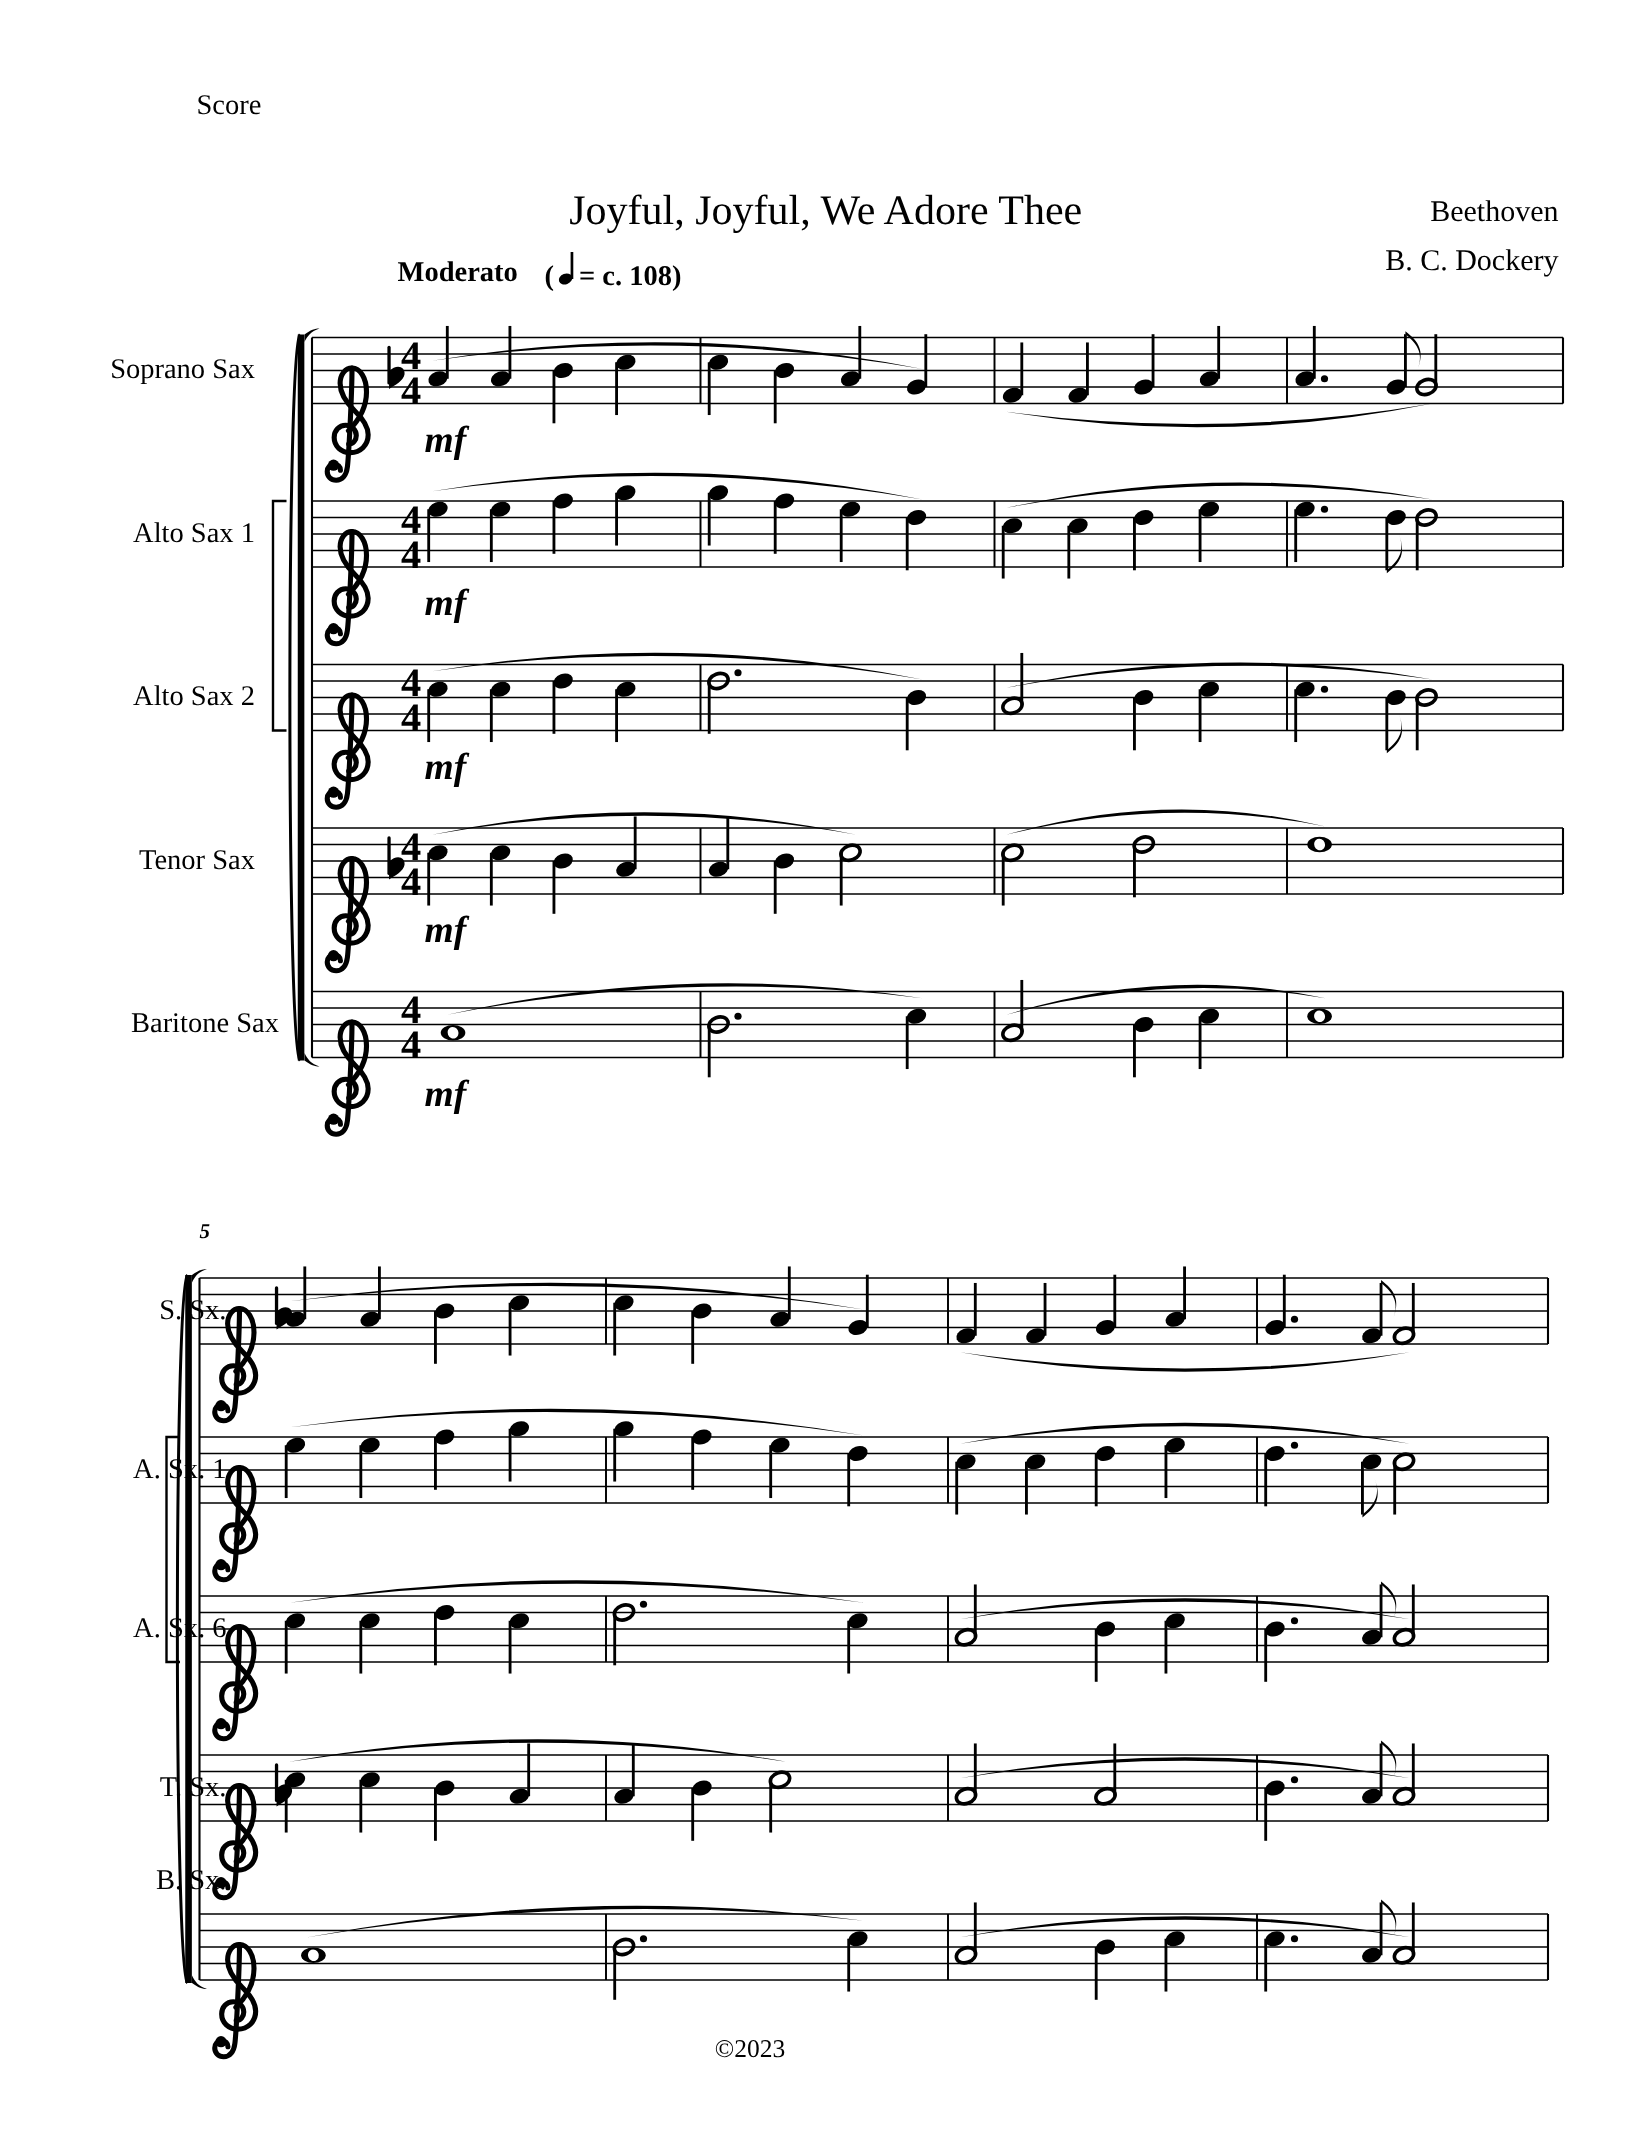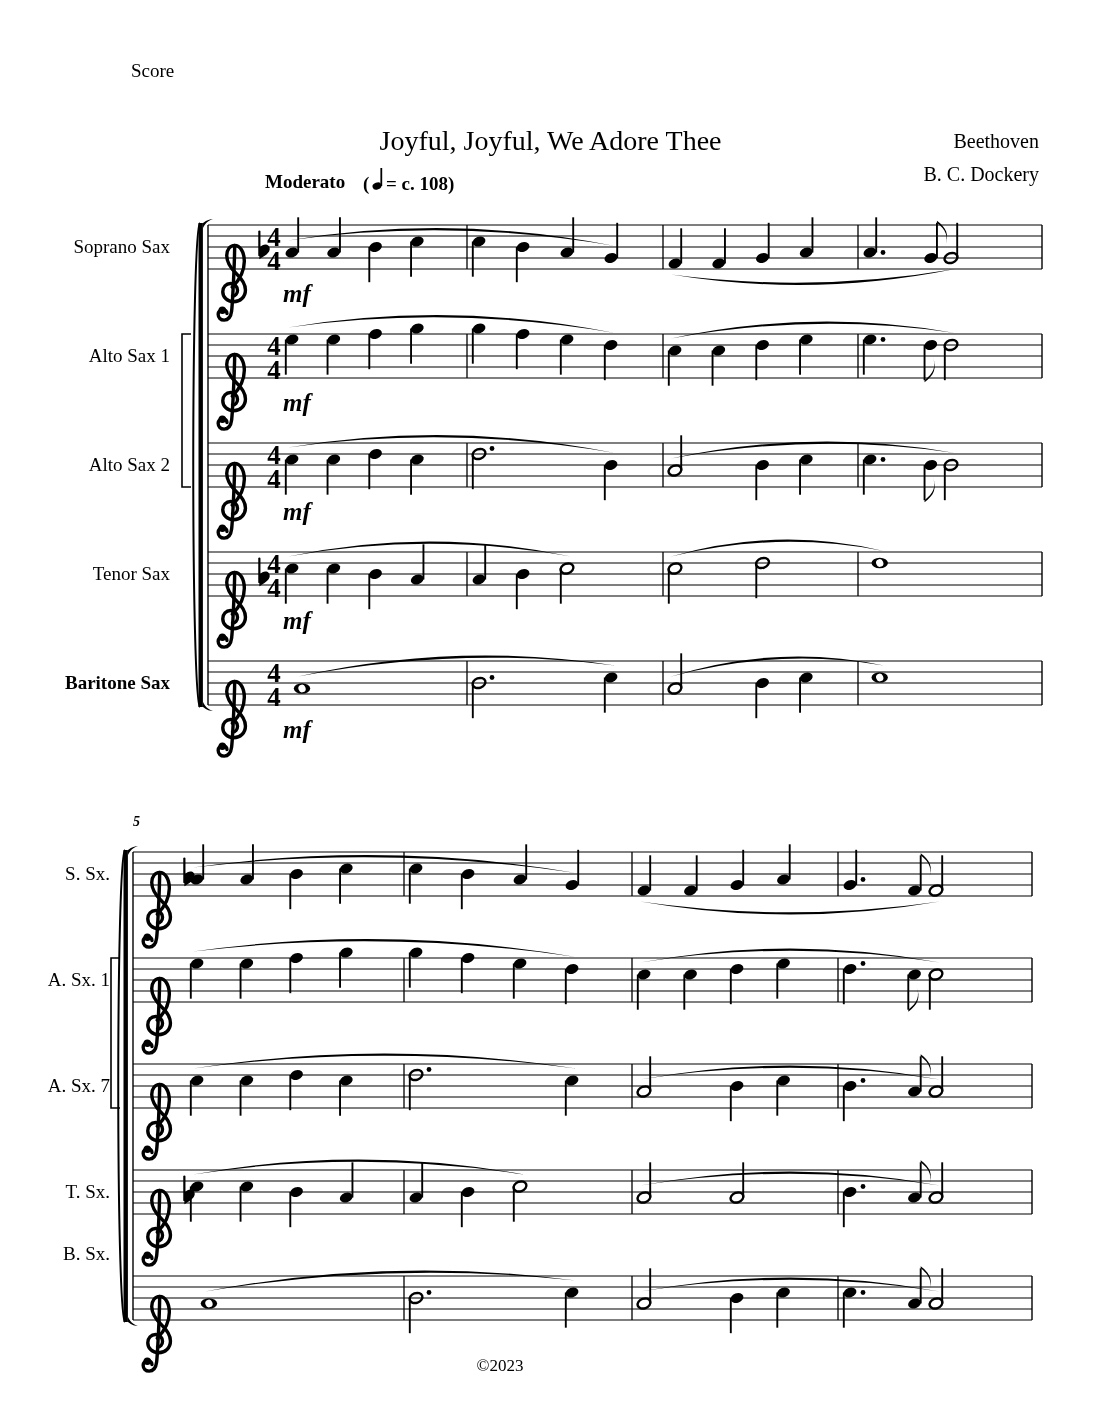--- a/index.html
+++ b/index.html
@@ -611,7 +611,7 @@
       <div class="txt inst-label" style="top: 346px; left: 0px; width: 170px;">Alto Sax 1</div>
       <div class="txt inst-label" style="top: 455px; left: 0px; width: 170px;">Alto Sax 2</div>
       <div class="txt inst-label" style="top: 564px; left: 0px; width: 170px;">Tenor Sax</div>
-      <div class="txt inst-label" style="top: 673px; left: 0px; width: 170px; font-weight: bold;">Baritone Sax</div>
+      <div class="txt inst-label" style="top: 673px; left: 16px; width: 170px;">Baritone Sax</div>
     </div>
   <div id="labels-sys2">
       <div class="txt inst-label sys2" style="top: 864px; left: 0px; width: 110px;">S. Sx.</div>

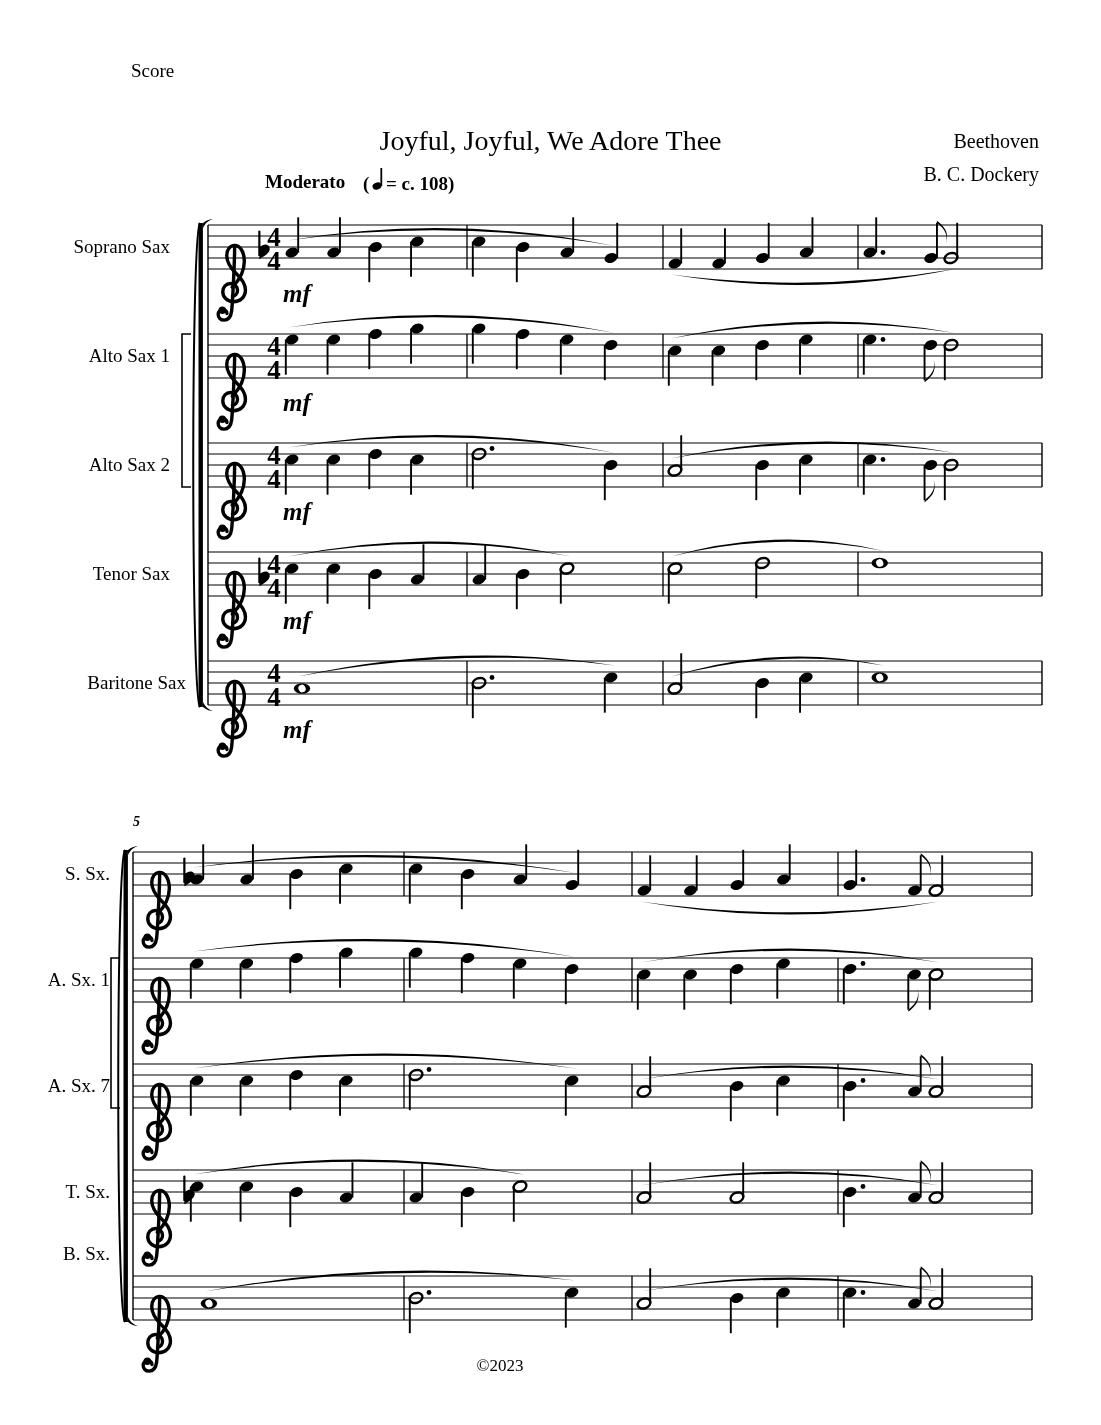--- a/index.html
+++ b/index.html
@@ -83,7 +83,7 @@
     font-size: 19px;
     text-align: right;
   }
-  .inst-label.sys2 { font-size: 19px; }
+  .inst-label.sys2 { font-size: 19px; padding-left: 41px; }
   .dyn {
     font-family: "Liberation Serif", "DejaVu Serif", serif;
     font-style: italic;

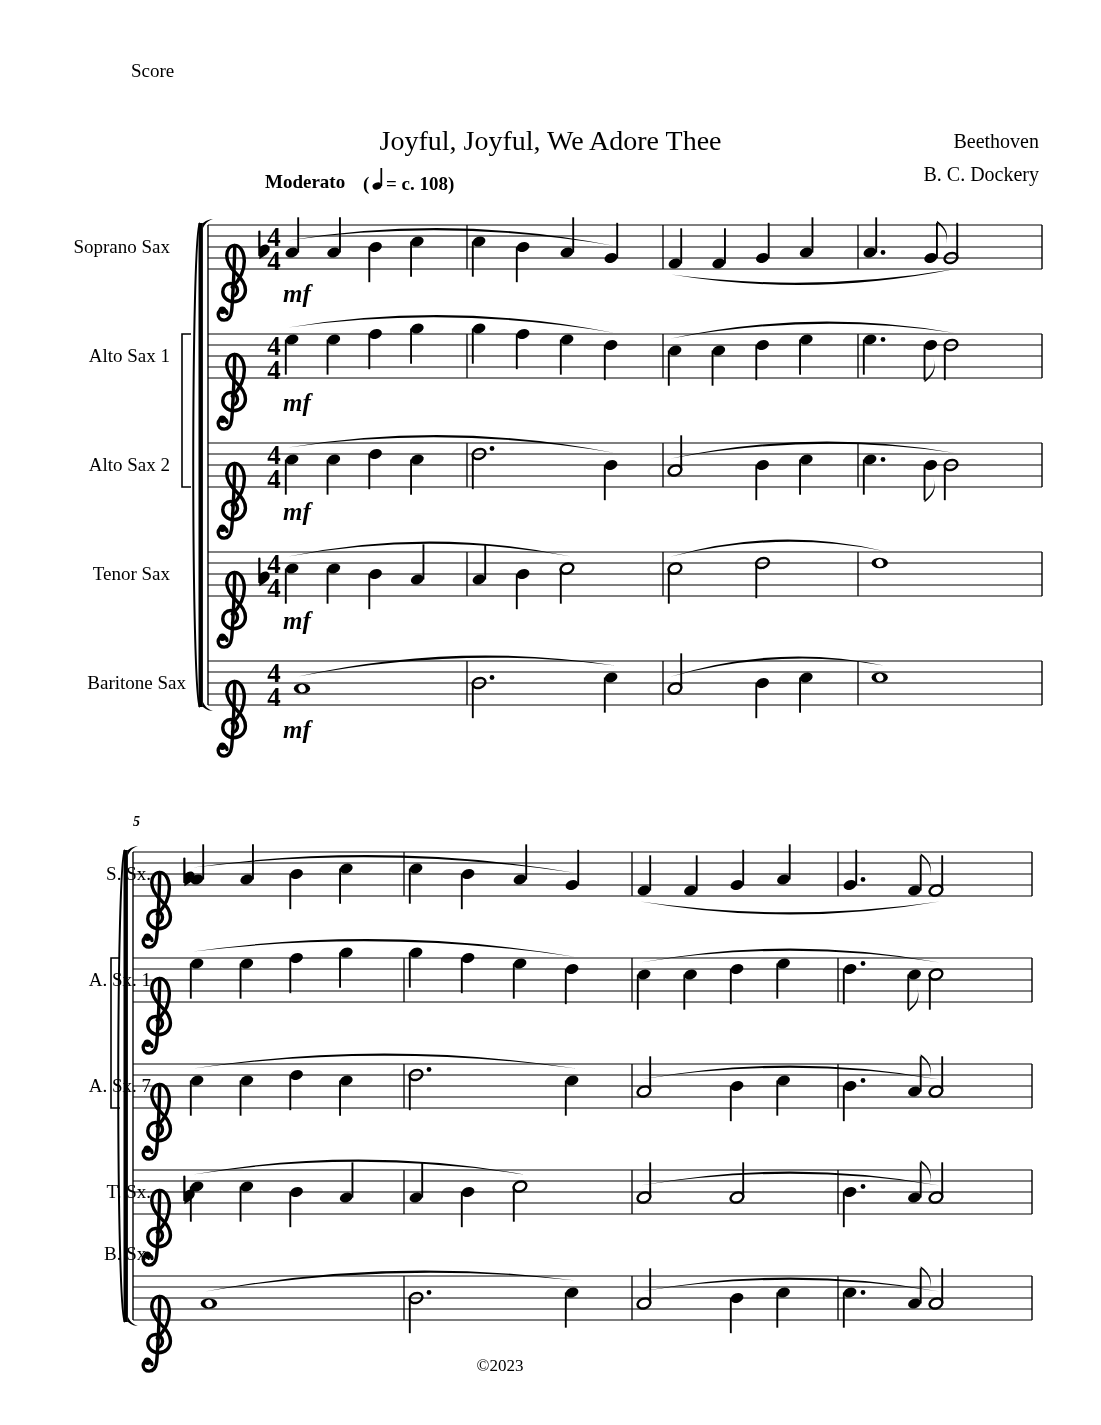--- a/index.html
+++ b/index.html
@@ -616,7 +616,7 @@
   <div id="labels-sys2">
       <div class="txt inst-label sys2" style="top: 864px; left: 0px; width: 110px;">S. Sx.</div>
       <div class="txt inst-label sys2" style="top: 970px; left: 0px; width: 110px;">A. Sx. 1</div>
-      <div class="txt inst-label sys2" style="top: 1076px; left: 0px; width: 110px;">A. Sx. 7</div>
+      <div class="txt inst-label sys2" style="top: 1076px; left: 0px; width: 110px;">A. Sx. 6</div>
       <div class="txt inst-label sys2" style="top: 1182px; left: 0px; width: 110px;">T. Sx.</div>
       <div class="txt inst-label sys2" style="top: 1244px; left: 0px; width: 110px;">B. Sx.</div>
     </div>

